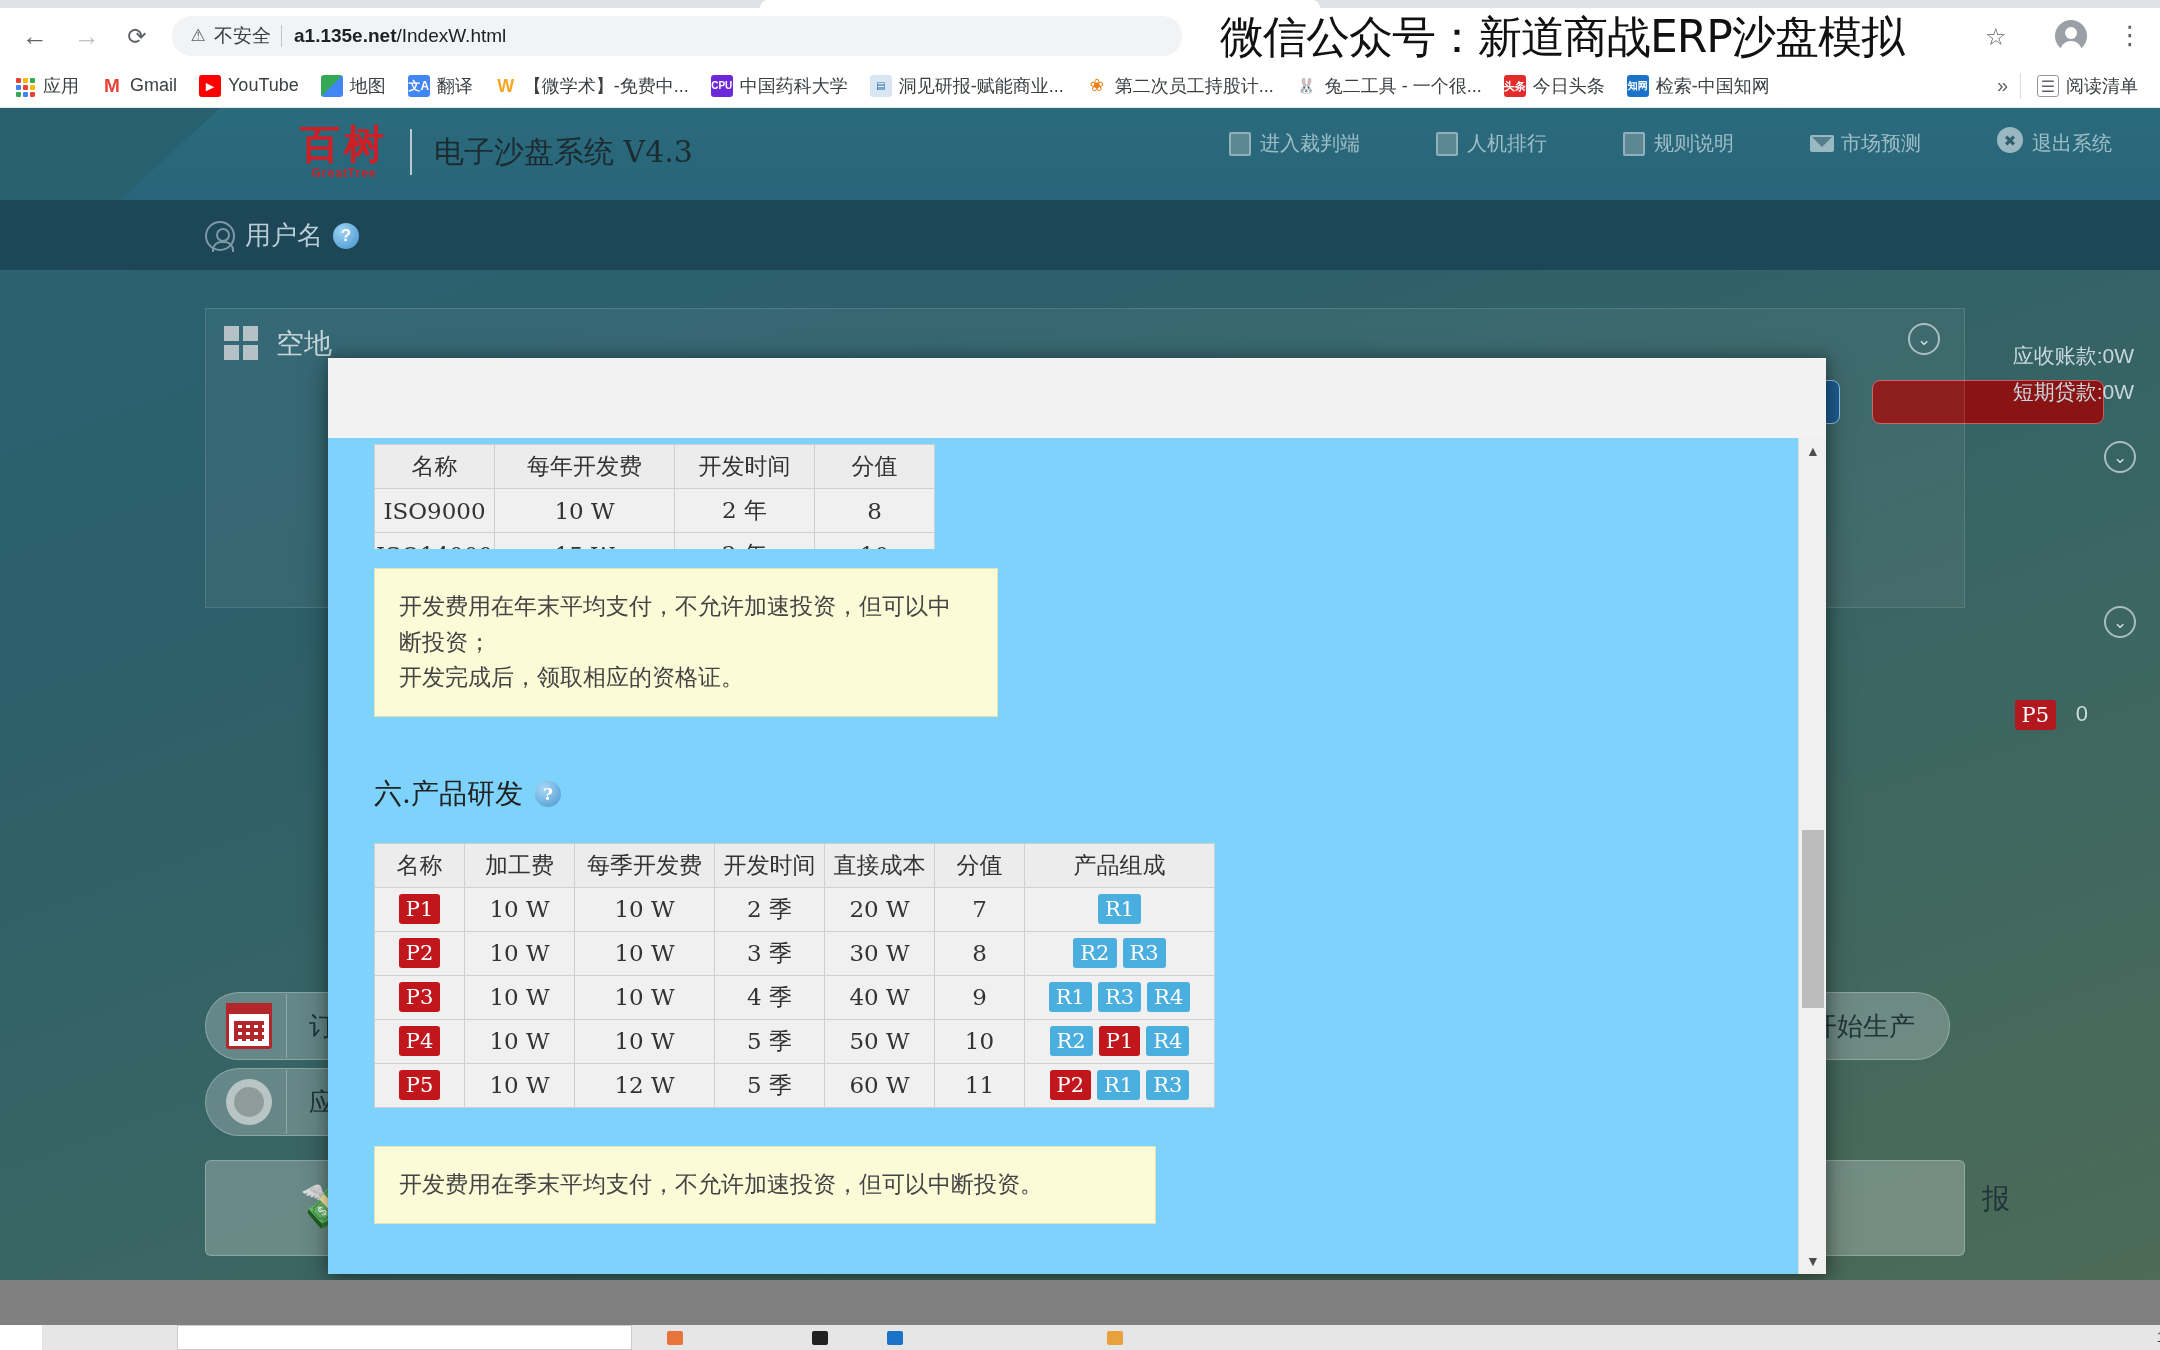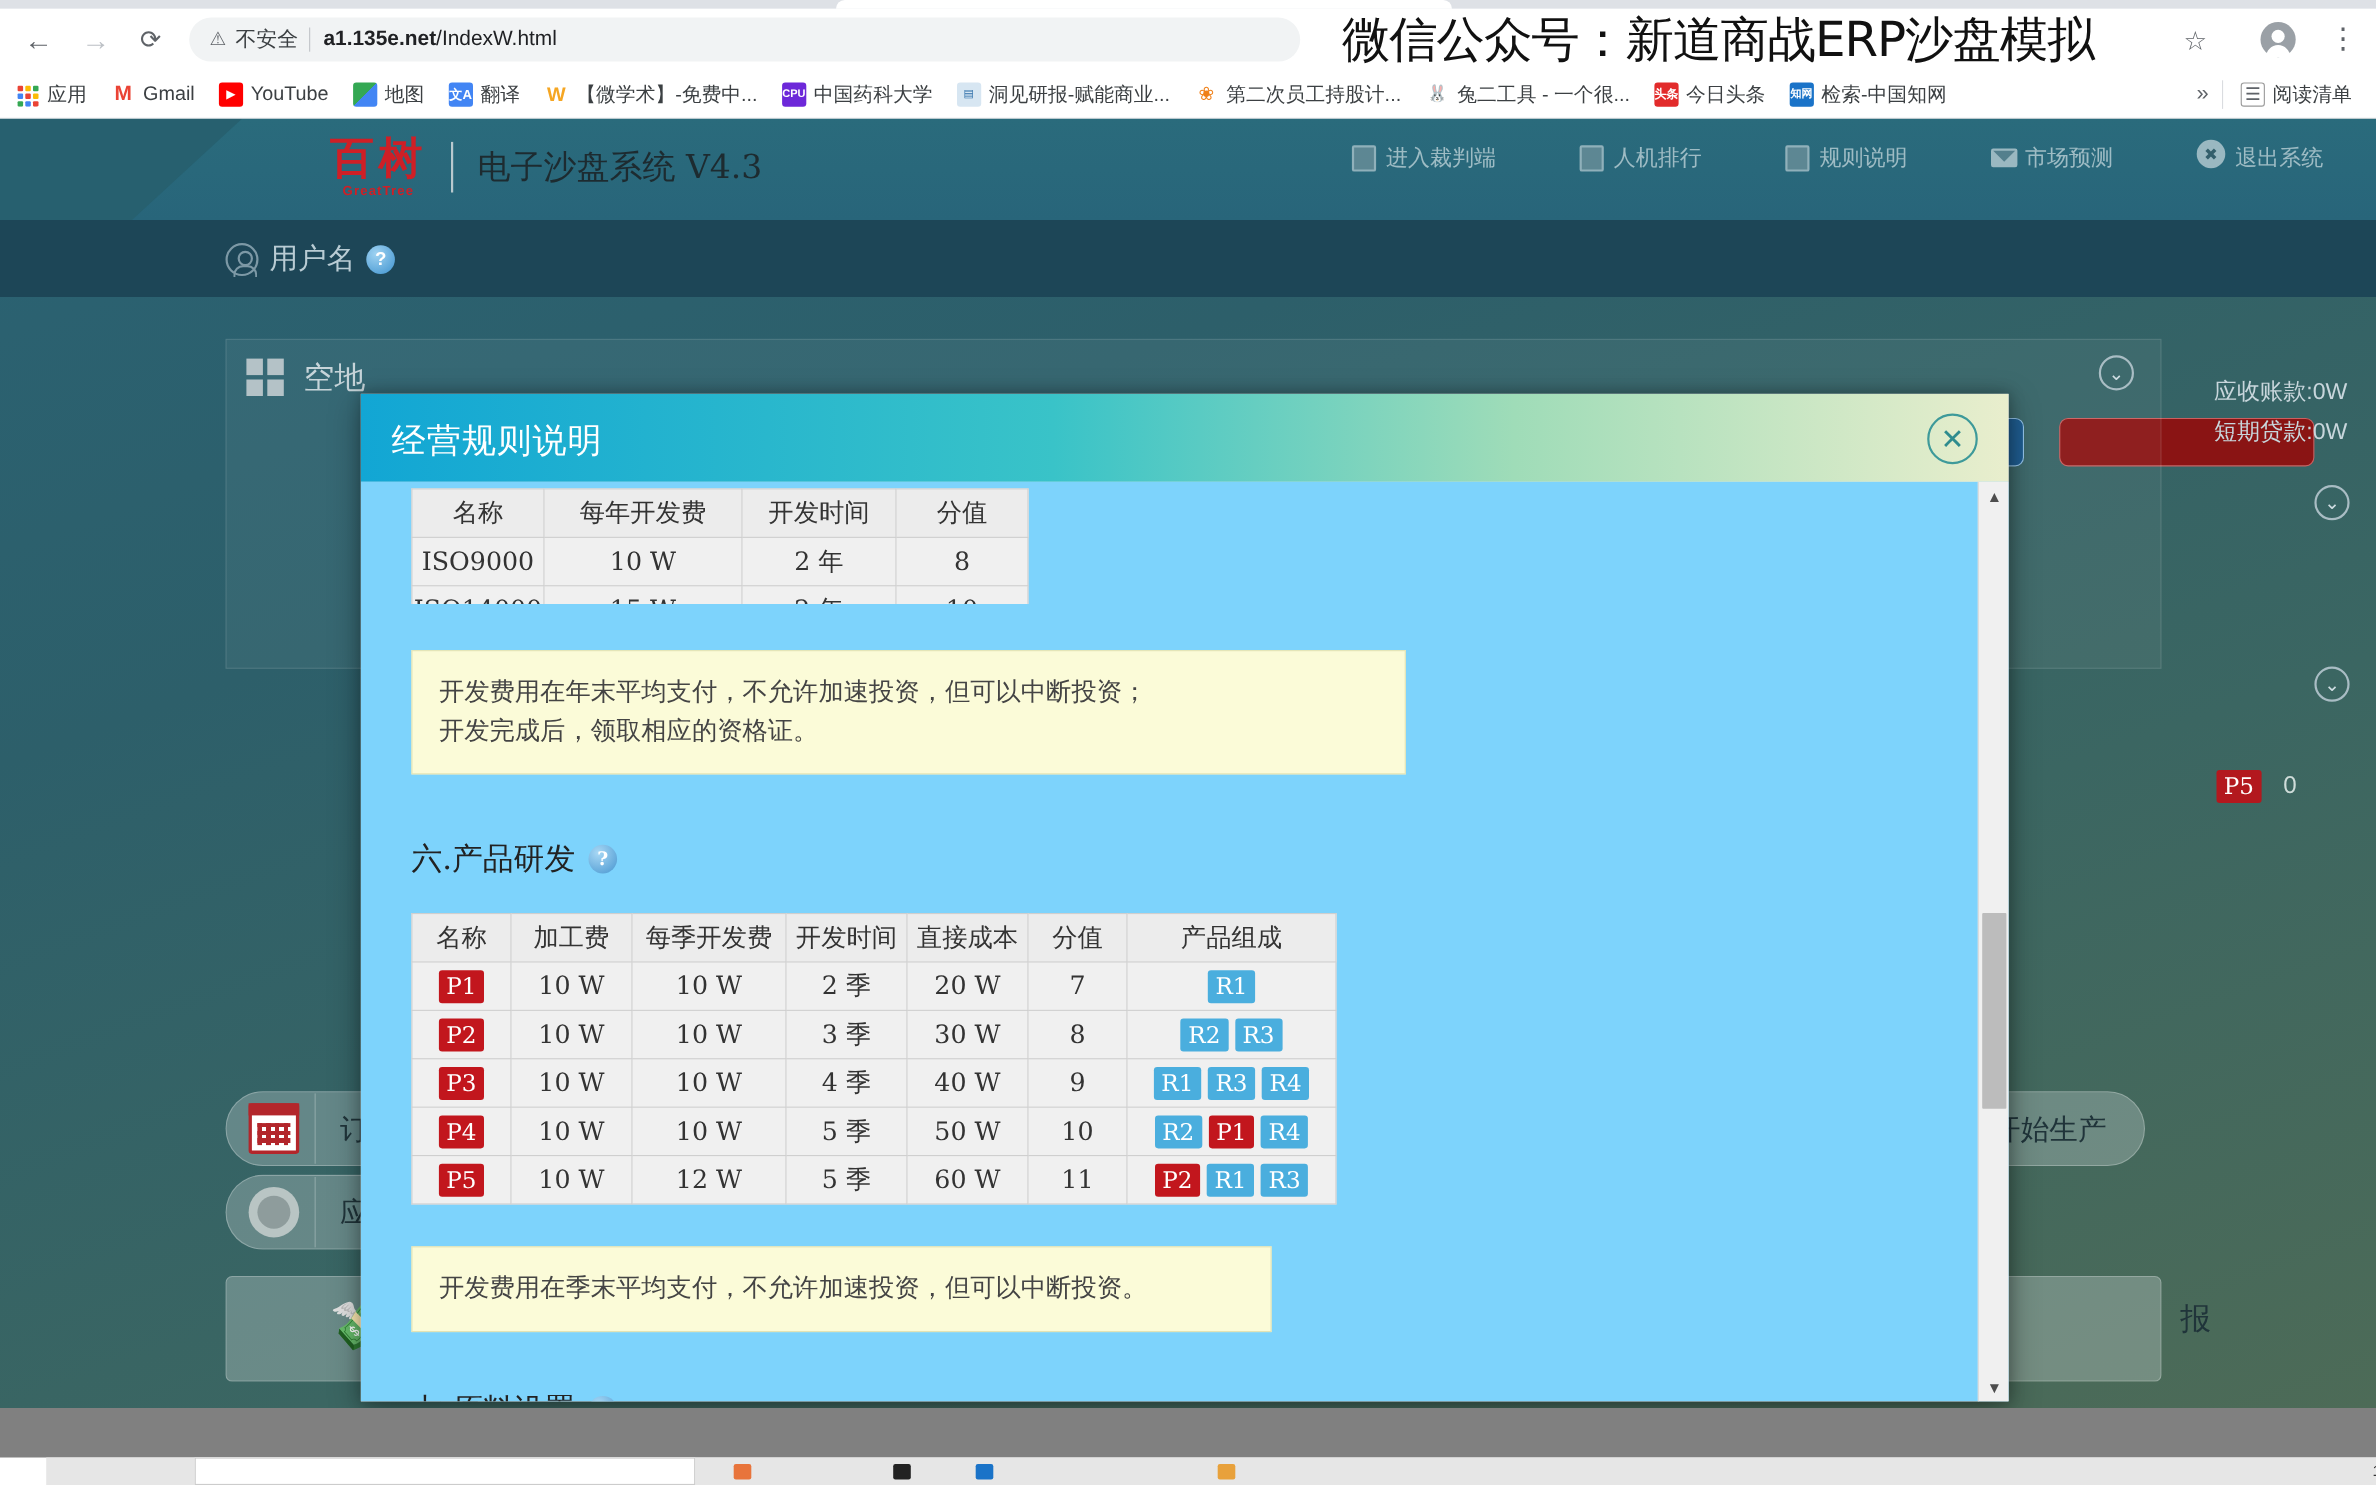--- a/index.html
+++ b/index.html
@@ -510,10 +510,6 @@
     <div class="modal-shadow"></div>
 
     <div class="modal">
-      <div class="modal-head">
-        <div class="modal-title">经营规则说明</div>
-        <div class="modal-close">✕</div>
-      </div>
 
       <div class="modal-body">
         <div class="mb-inner">

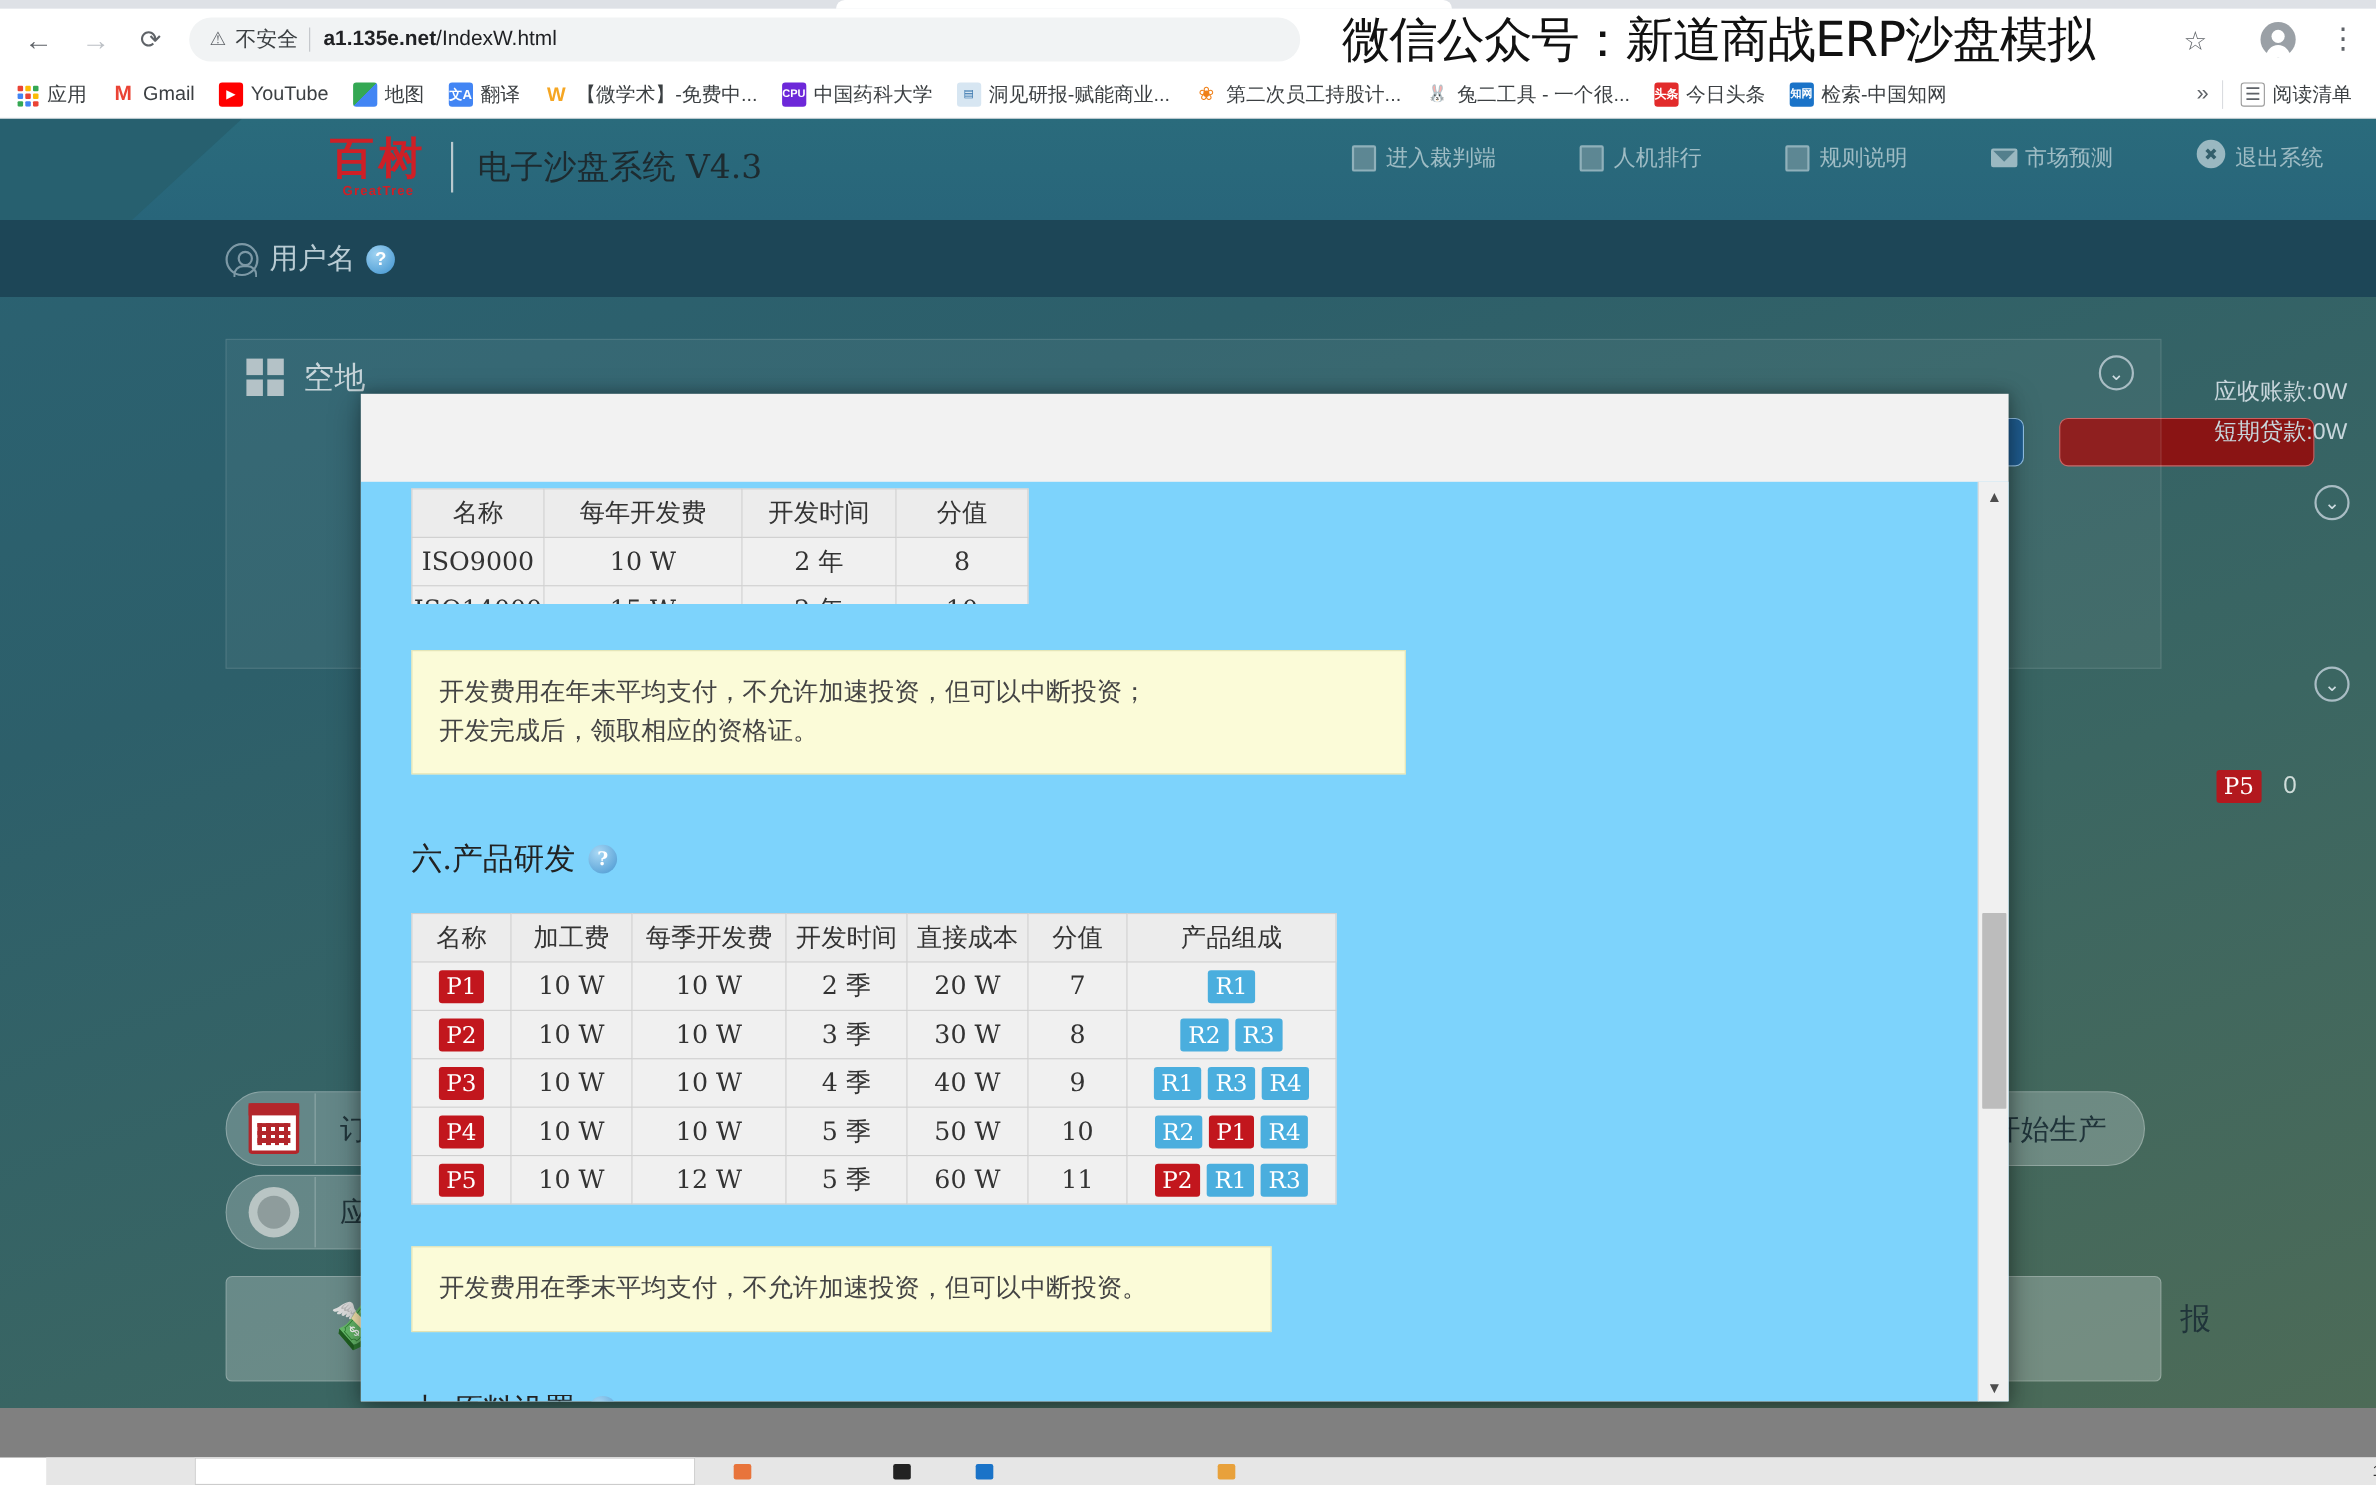--- a/index.html
+++ b/index.html
@@ -541,7 +541,7 @@
             </table>
           </div>
 
-          <div class="note-box" style="margin:42px 0 0 46px;width:904px">
+          <div class="note-box" style="margin:19px 0 0 46px;width:624px">
             <div>开发费用在年末平均支付，不允许加速投资，但可以中断投资；</div>
             <div>开发完成后，领取相应的资格证。</div>
           </div>

